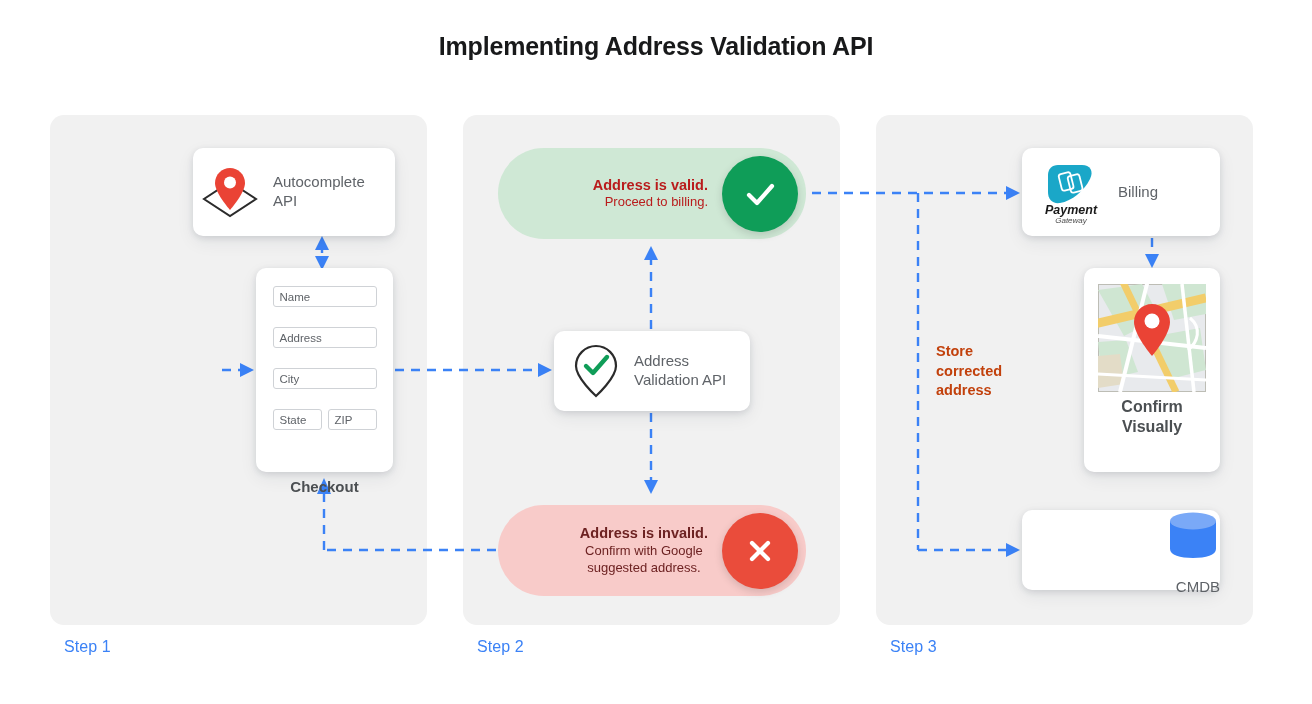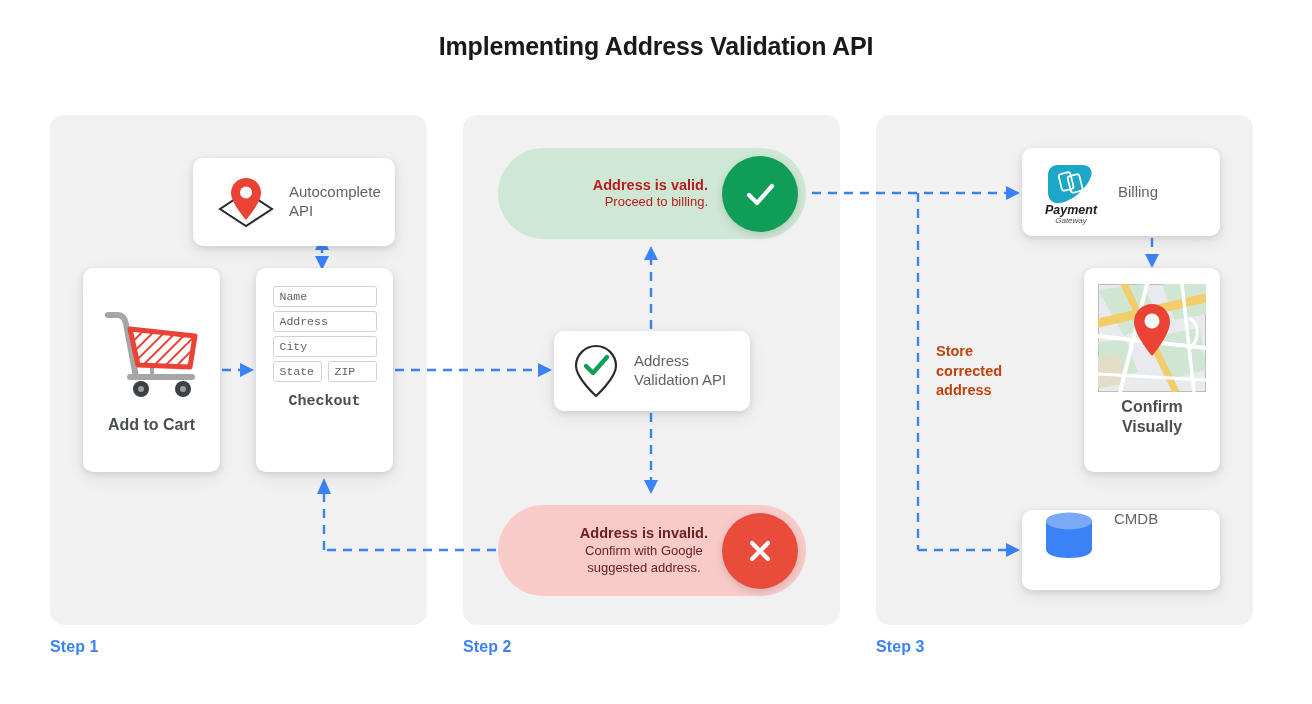--- a/index.html
+++ b/index.html
@@ -52,8 +52,8 @@
 
   
   #card-autocomplete {
-    left: 193px; top: 158px; width: 202px; height: 88px;
-    display: flex; align-items: center; padding-left: 24px; gap: 14px;
+    left: 193px; top: 148px; width: 202px; height: 88px;
+    display: flex; align-items: center; padding-left: 8px; gap: 14px;
   }
   
   #card-addtocart {

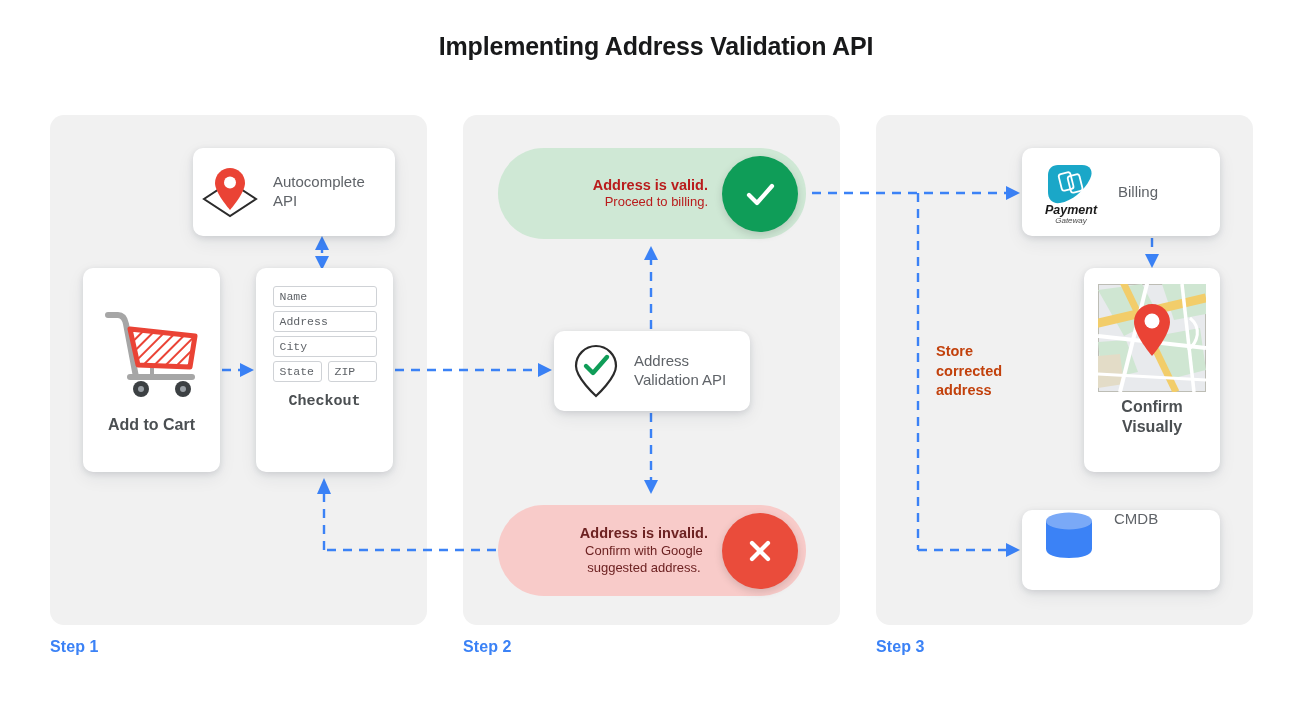--- a/index.html
+++ b/index.html
@@ -65,7 +65,7 @@
   #card-checkout {
     left: 256px; top: 268px; width: 137px; height: 204px;
     display: flex; flex-direction: column; align-items: center;
-    padding-top: 18px; gap: 4px; font-family: Liberation Mono, monospace;
+    padding-top: 18px; gap: 20px;
   }
   .field {
     border: 1px solid #cfd2d6; border-radius: 3px; background: #fff;

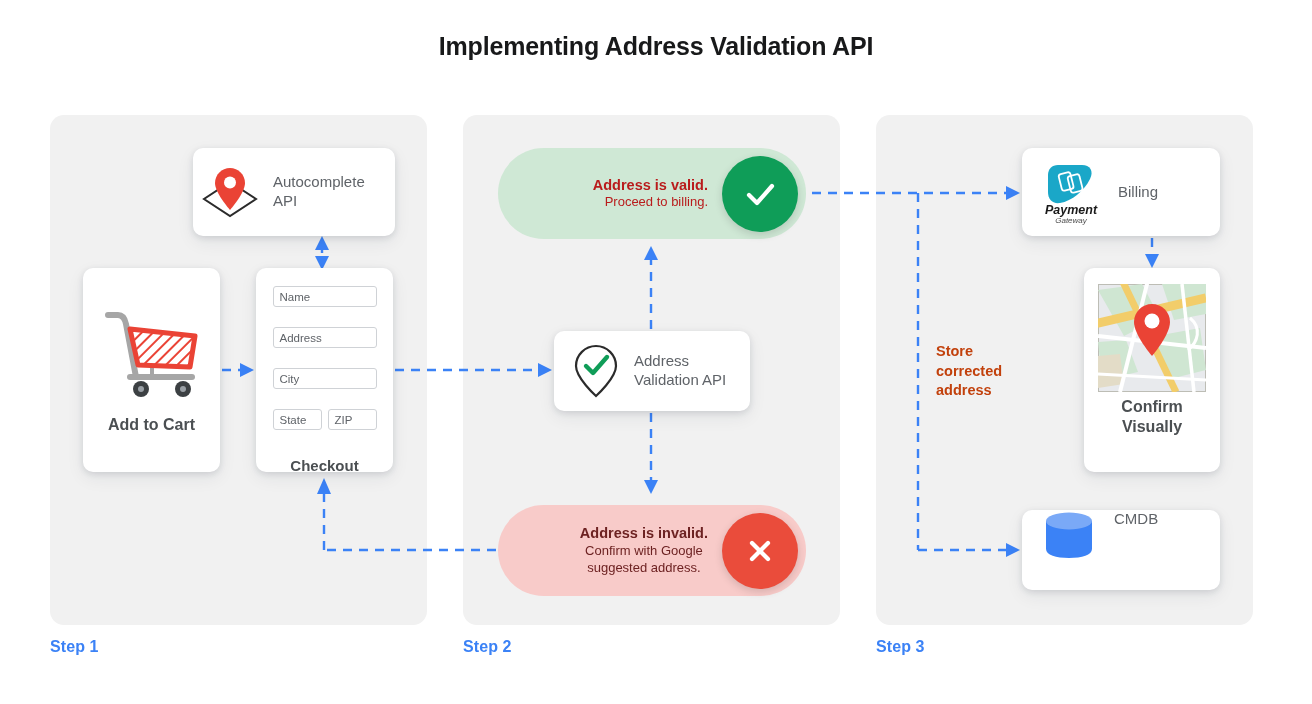--- a/index.html
+++ b/index.html
@@ -201,25 +201,6 @@
     </div>
   </div>
 
-  <div class="card" id="card-addtocart">
-    <svg class="icon" width="104" height="96" viewBox="0 0 104 96">
-      <defs>
-        <pattern id="hatch" width="8" height="8" patternTransform="rotate(45)" patternUnits="userSpaceOnUse">
-          <rect width="8" height="8" fill="#ffffff"></rect>
-          <line x1="0" y1="0" x2="0" y2="8" stroke="#ea4335" stroke-width="4"></line>
-        </pattern>
-      </defs>
-      <path d="M8 10 L18 10 C23 10 25 14 26 19 L36 72" fill="none" stroke="#a6a6a6" stroke-width="6" stroke-linecap="round"></path>
-      <line x1="30" y1="72" x2="92" y2="72" stroke="#a6a6a6" stroke-width="6" stroke-linecap="round"></line>
-      <line x1="52" y1="30" x2="52" y2="72" stroke="#a6a6a6" stroke-width="4"></line>
-      <polygon points="30,24 95,31 90,62 38,60" fill="url(#hatch)" stroke="#ea4335" stroke-width="5" stroke-linejoin="round"></polygon>
-      <circle cx="41" cy="84" r="8" fill="#3c4043"></circle>
-      <circle cx="41" cy="84" r="3" fill="#9aa0a6"></circle>
-      <circle cx="83" cy="84" r="8" fill="#3c4043"></circle>
-      <circle cx="83" cy="84" r="3" fill="#9aa0a6"></circle>
-    </svg>
-    <div class="card-caption">Add to Cart</div>
-  </div>
 
   <div class="card" id="card-checkout">
     <div class="field">

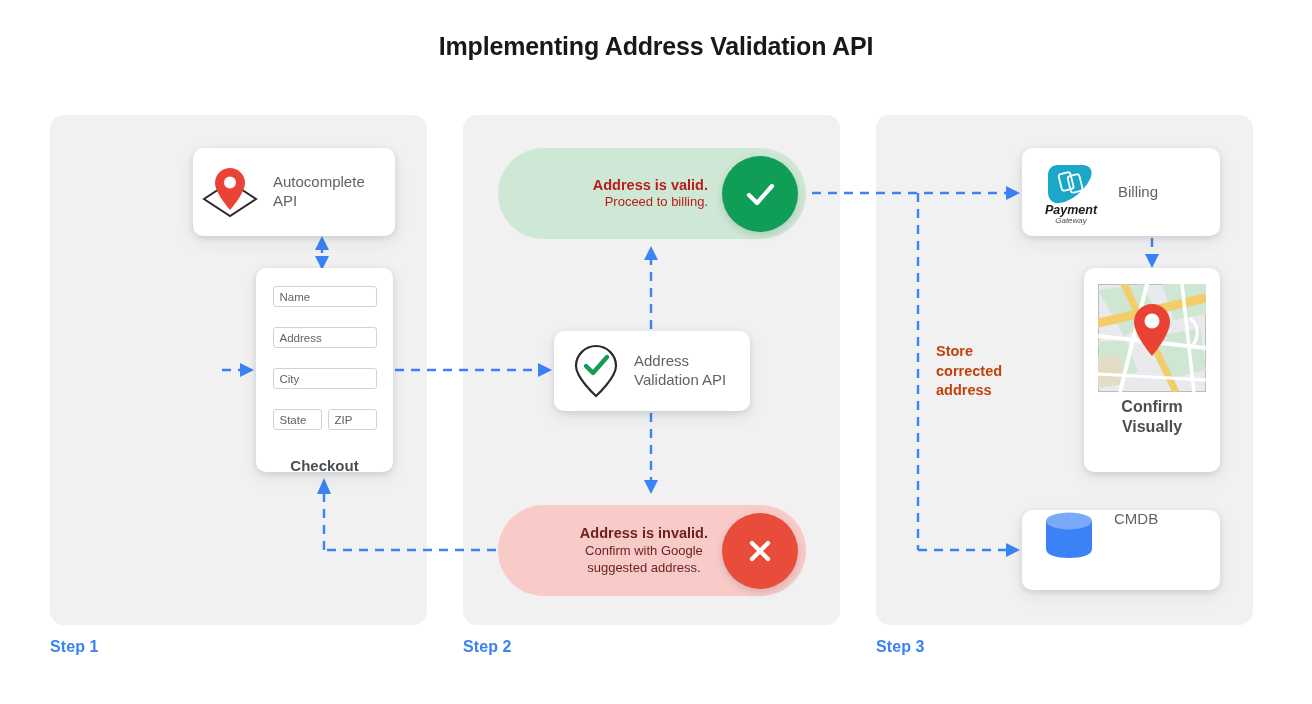--- a/index.html
+++ b/index.html
@@ -75,7 +75,7 @@
   }
   .field-row { display: flex; gap: 6px; width: 104px; align-items: flex-end; }
   .field-row .field { width: 49px; }
-  #checkout-caption { margin-top: 7px; font-size: 15px; }
+  #checkout-caption { margin-top: 28px; font-size: 15px; }
 
   
   #card-validation {

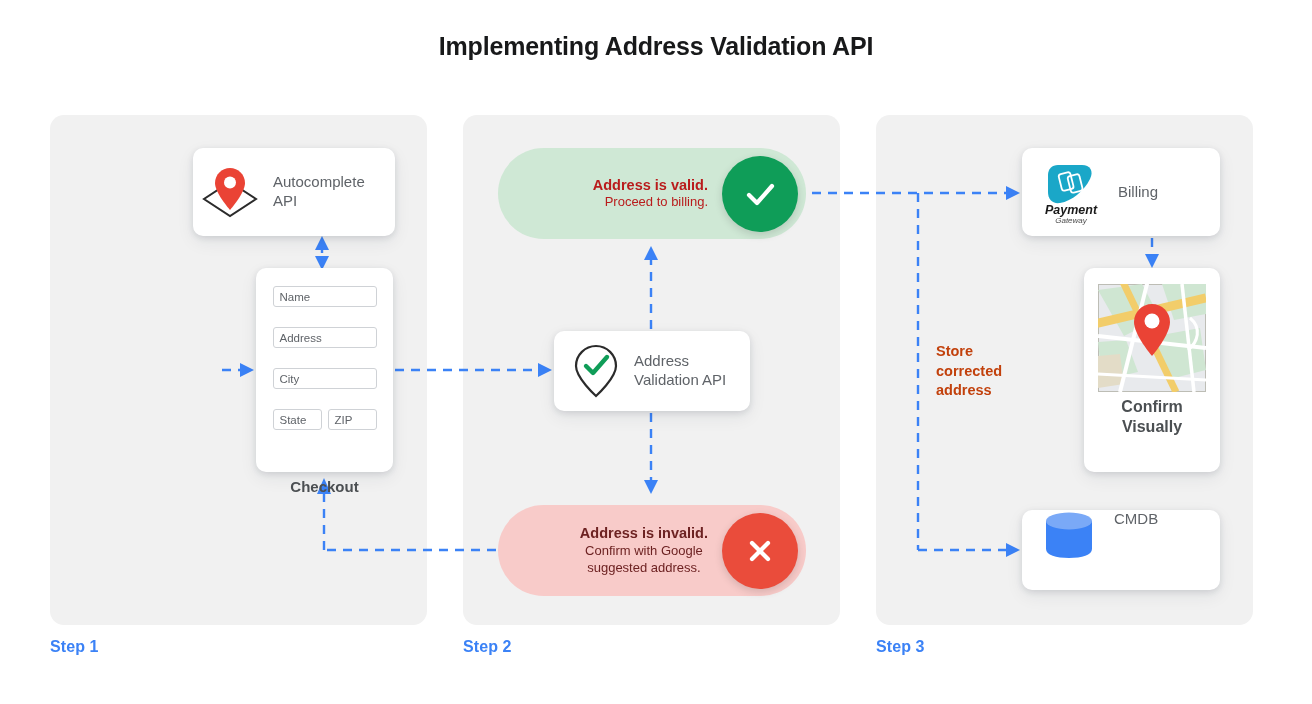--- a/index.html
+++ b/index.html
@@ -97,7 +97,7 @@
   
   #card-cmdb {
     left: 1022px; top: 510px; width: 198px; height: 80px;
-    display: flex; align-items: flex-start; padding-left: 20px; gap: 18px;
+    display: flex; align-items: flex-end; padding-left: 20px; gap: 18px; flex-direction: column;
   }
 
   

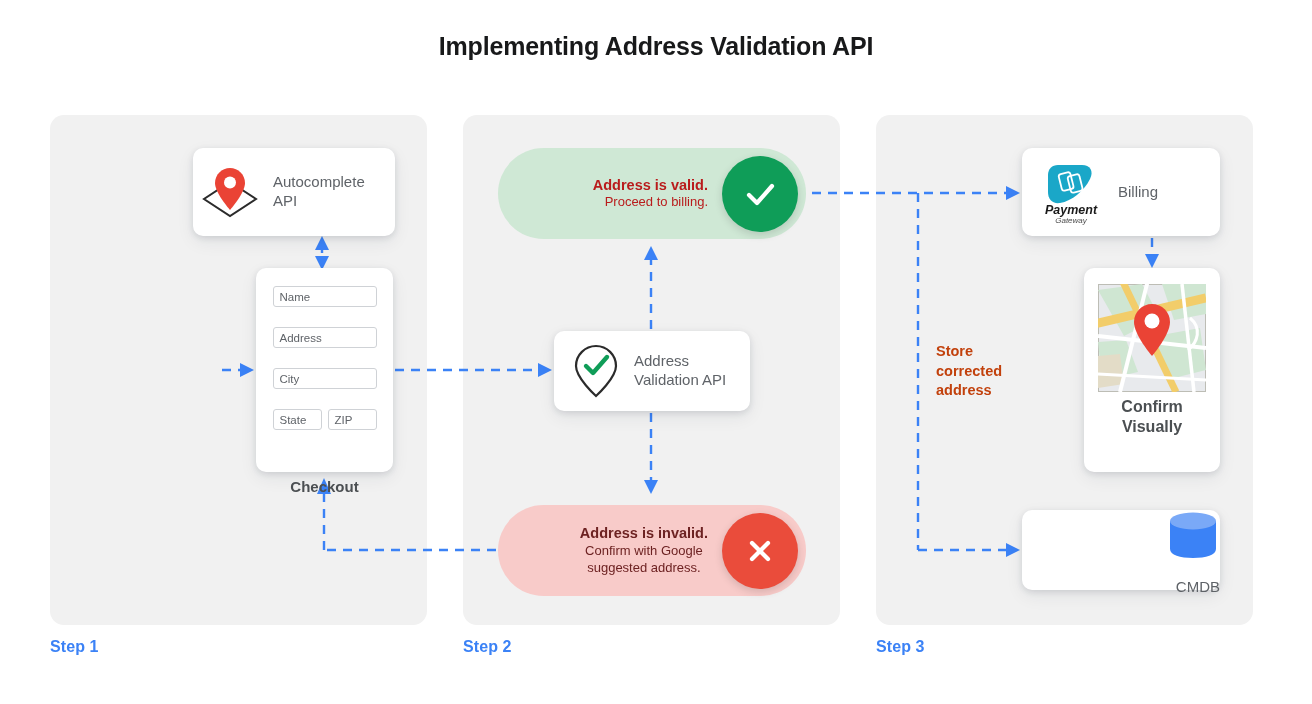--- a/index.html
+++ b/index.html
@@ -28,8 +28,9 @@
 
   .step-label {
     position: absolute; top: 638px;
-    font-size: 16px; font-weight: bold; color: #3b82f6;
+    font-size: 16px; font-weight: normal; color: #3b82f6;
     letter-spacing: 0.1px;
+    margin-left: 14px;
   }
   #step-label-1 { left: 50px; }
   #step-label-2 { left: 463px; }

